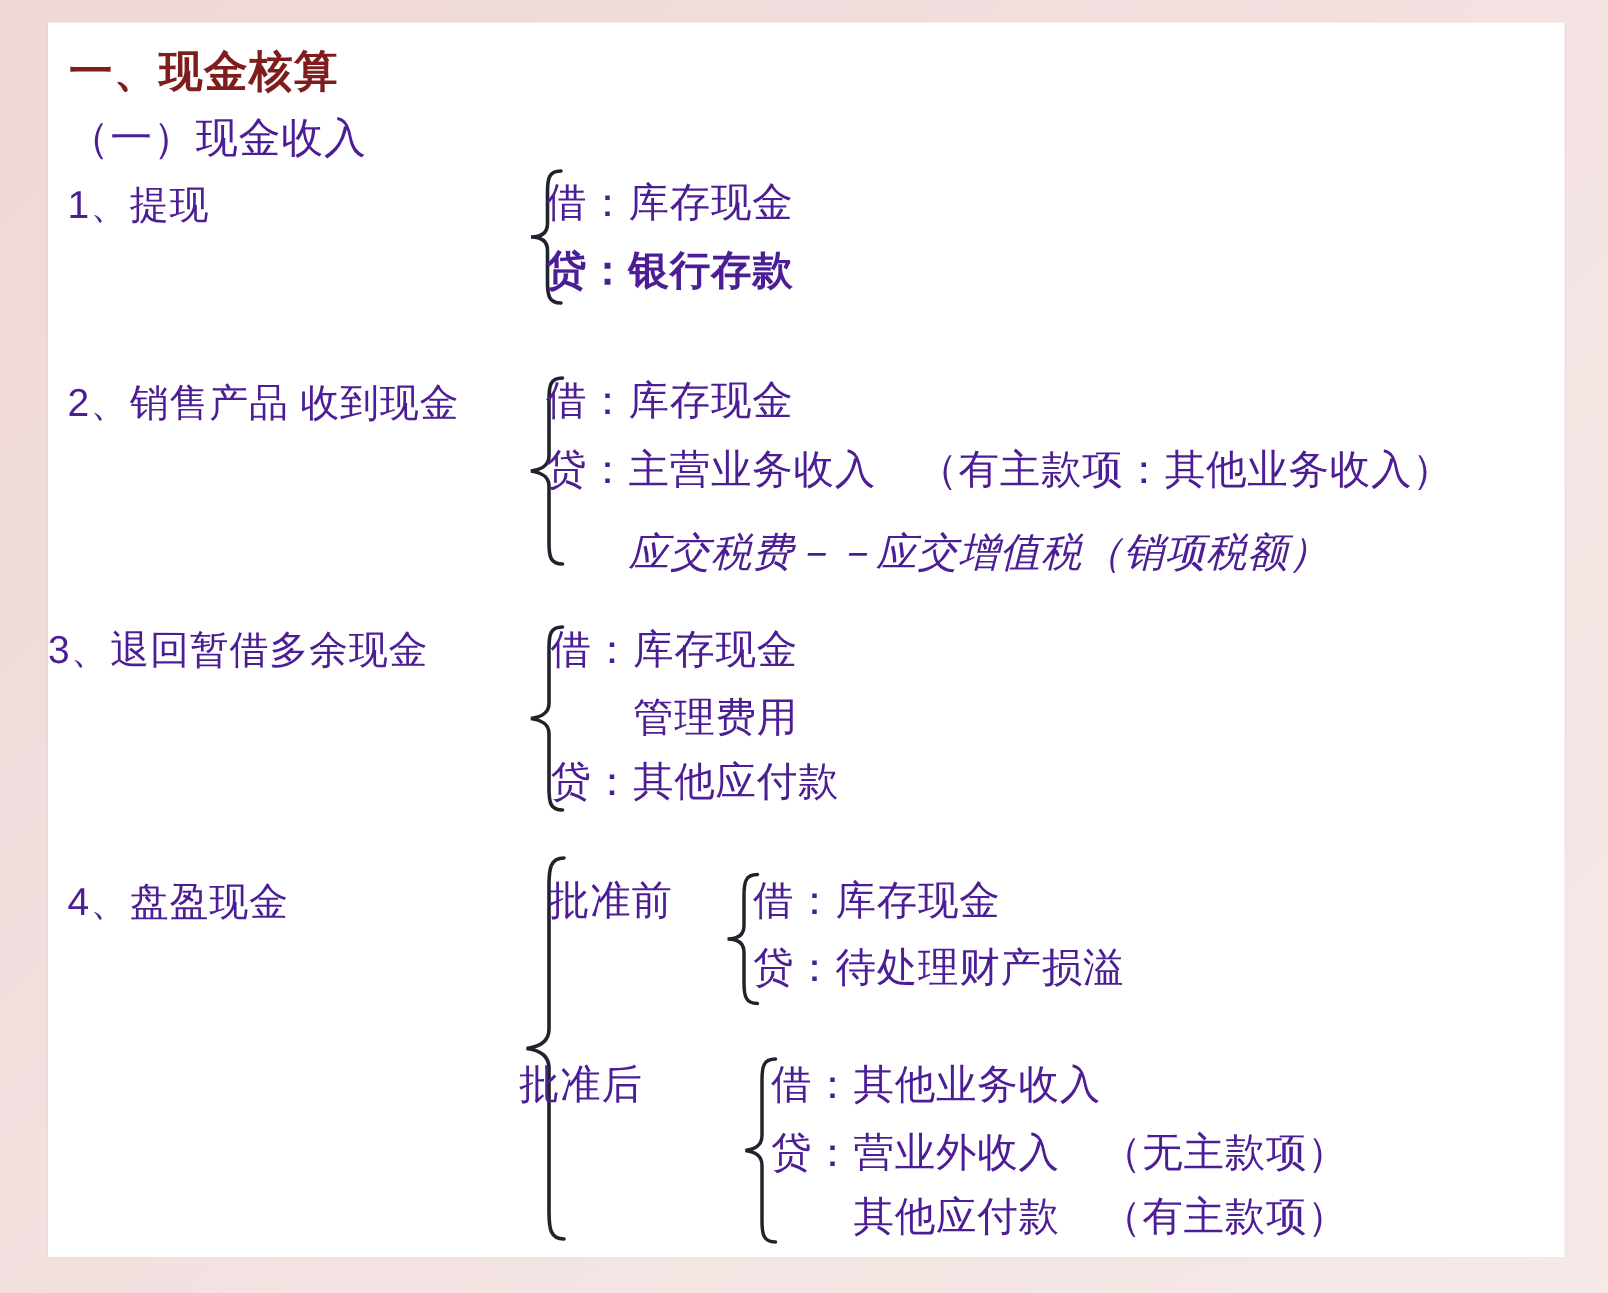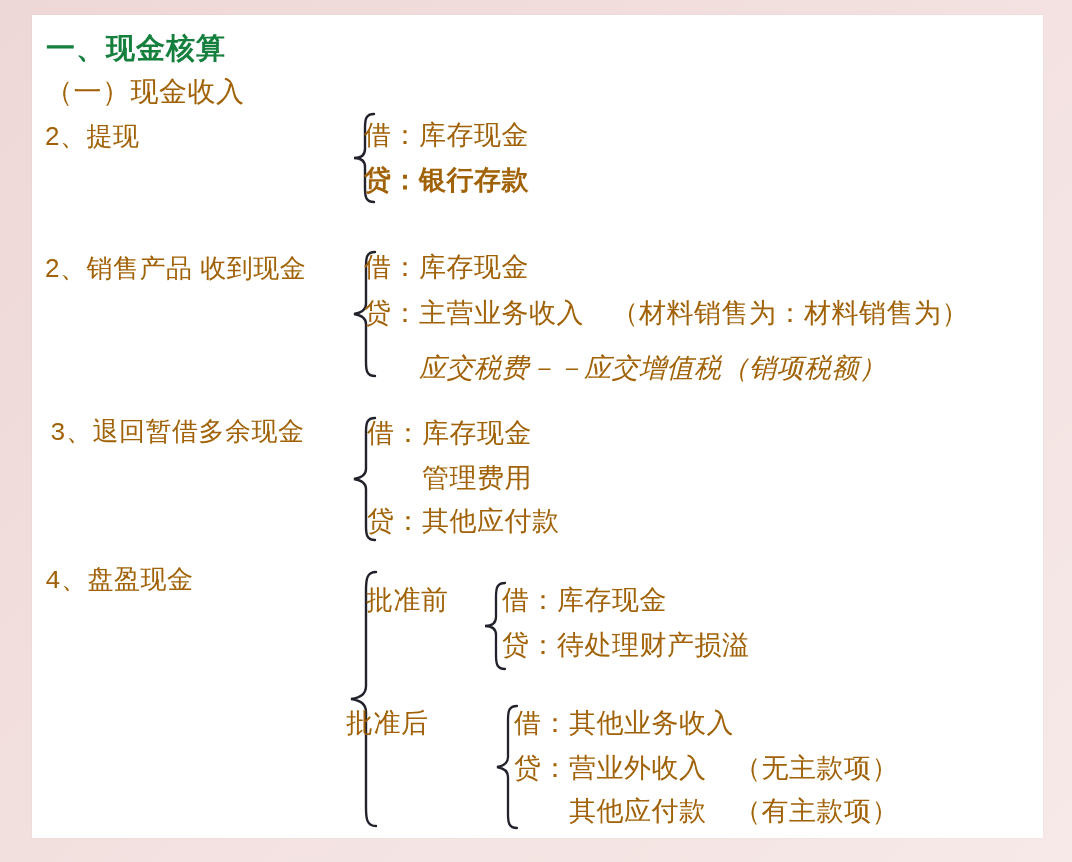--- a/index.html
+++ b/index.html
@@ -30,7 +30,7 @@
     font-weight:bold;
     font-size:29px;
     letter-spacing:1px;
-    color:#15803d;
+    color:#7f1d1d;
   }
   .sub{font-size:28px;}
   .num{font-size:26px;}

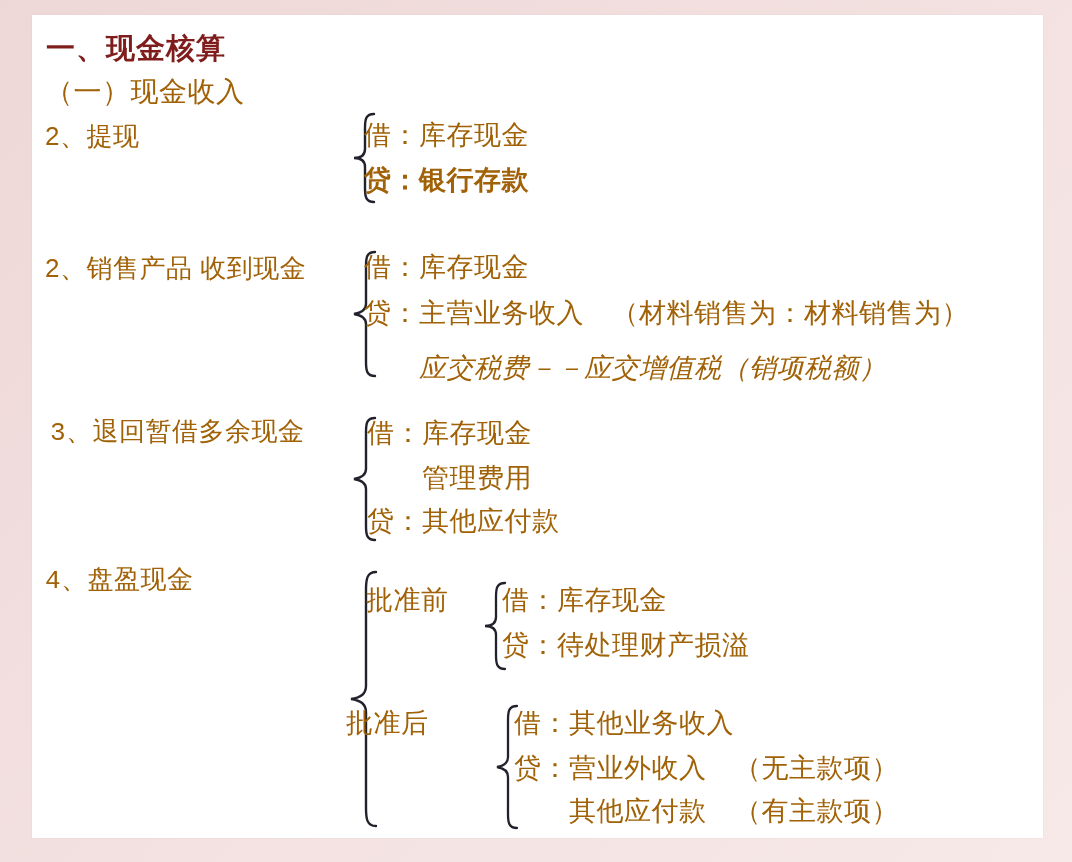--- a/index.html
+++ b/index.html
@@ -20,7 +20,7 @@
   }
   .txt{
     position:absolute;
-    color:#a16207;
+    color:#4c1d95;
     font-size:27px;
     line-height:1;
     white-space:pre;

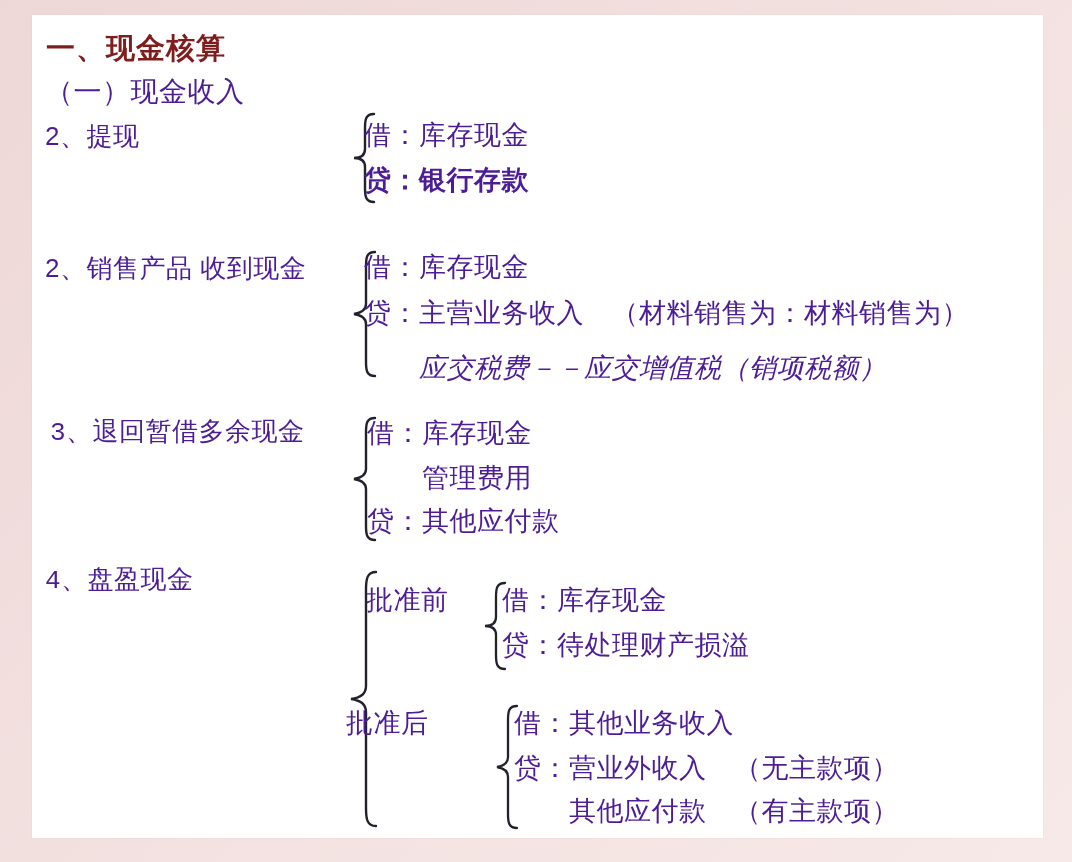--- a/index.html
+++ b/index.html
@@ -49,7 +49,7 @@
     <div class="txt heading" style="left:14px;top:19px;">一、现金核算</div>
     <div class="txt sub" style="left:13px;top:63px;">（一）现金收入</div>
 
-    <div class="txt num" style="left:13px;top:108px;">2、提现</div>
+    <div class="txt num" style="left:13px;top:108px;">1、提现</div>
 
     <div class="brace" style="left:316px;top:96px;">
       <svg width="30" height="94" viewBox="0 0 30 94">

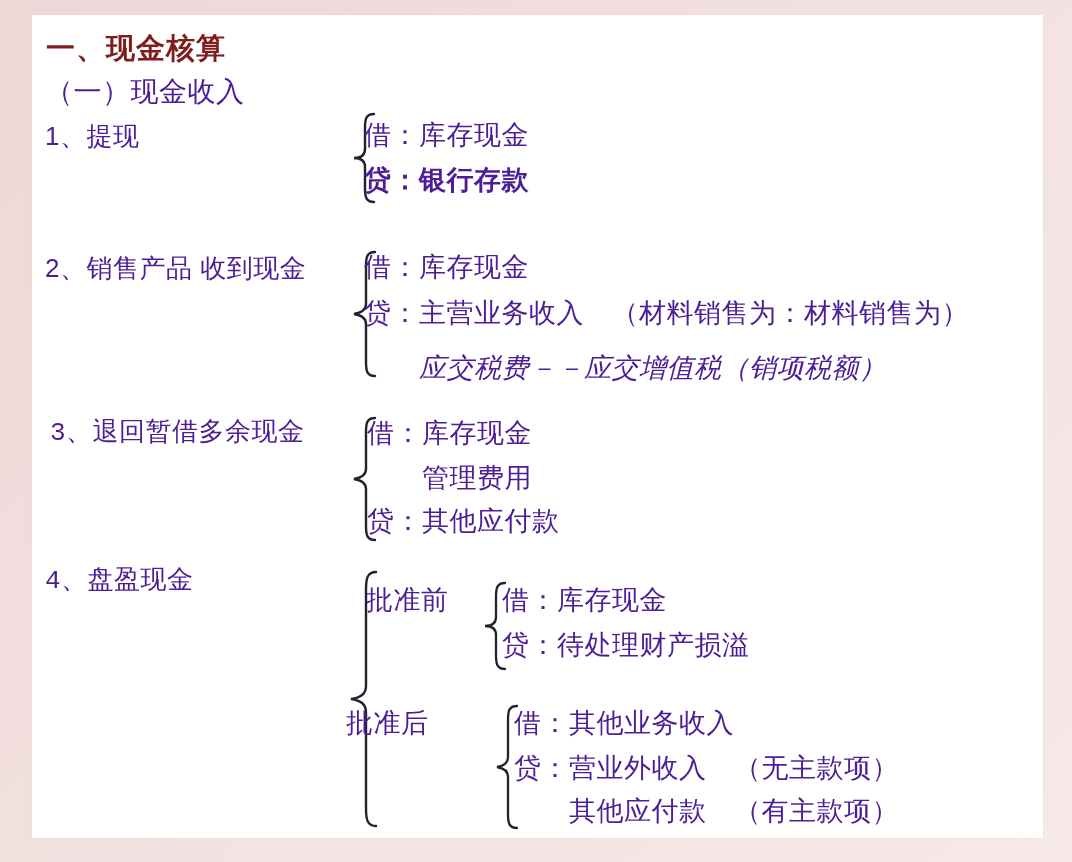--- a/index.html
+++ b/index.html
@@ -67,7 +67,7 @@
       </svg>
     </div>
     <div class="txt" style="left:332px;top:239px;">借：库存现金</div>
-    <div class="txt" style="left:332px;top:285px;">贷：主营业务收入　（材料销售为：材料销售为）</div>
+    <div class="txt" style="left:332px;top:285px;">贷：主营业务收入　（有主款项：其他业务收入）</div>
     <div class="txt" style="left:332px;top:340px;font-style:italic;">　　应交税费－－应交增值税（销项税额）</div>
 
     <div class="txt num" style="left:18px;top:405px;font-family:Liberation Mono, monospace;">3、退回暂借多余现金</div>

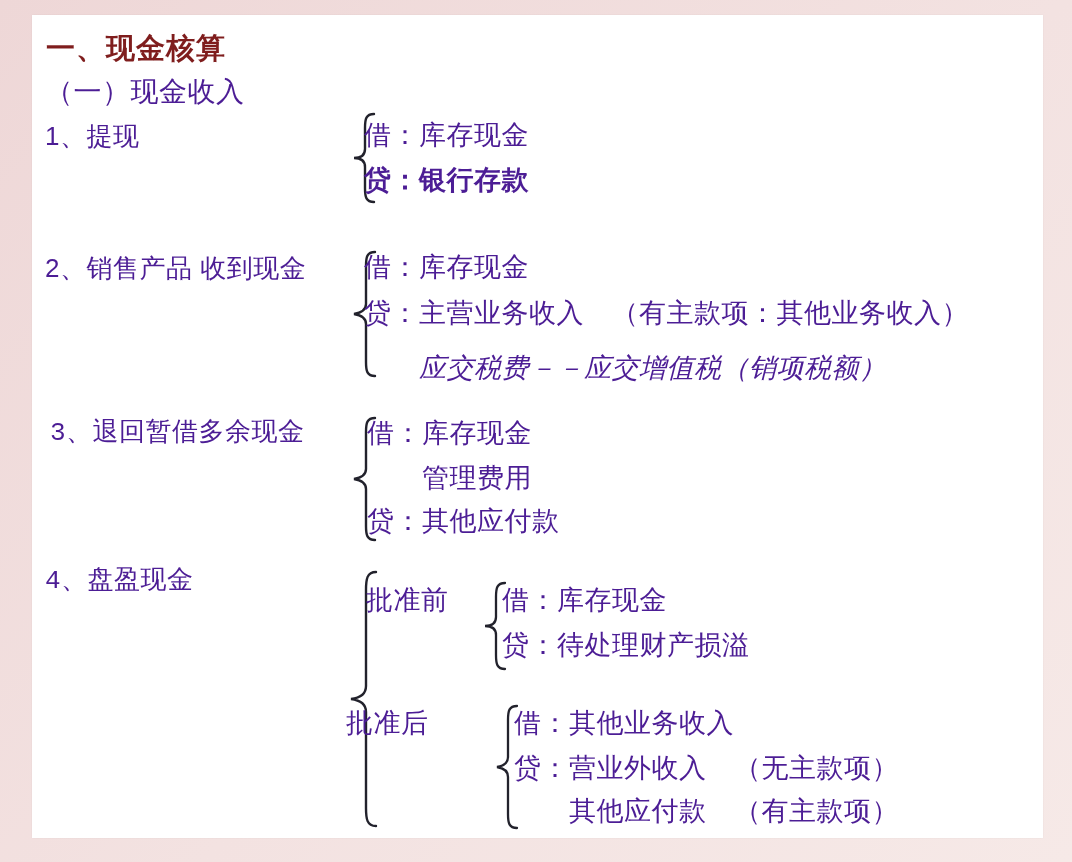--- a/index.html
+++ b/index.html
@@ -70,7 +70,7 @@
     <div class="txt" style="left:332px;top:285px;">贷：主营业务收入　（有主款项：其他业务收入）</div>
     <div class="txt" style="left:332px;top:340px;font-style:italic;">　　应交税费－－应交增值税（销项税额）</div>
 
-    <div class="txt num" style="left:18px;top:405px;font-family:Liberation Mono, monospace;">3、退回暂借多余现金</div>
+    <div class="txt num" style="left:0;top:405px;">3、退回暂借多余现金</div>
 
     <div class="brace" style="left:316px;top:400px;">
       <svg width="30" height="128" viewBox="0 0 30 128">

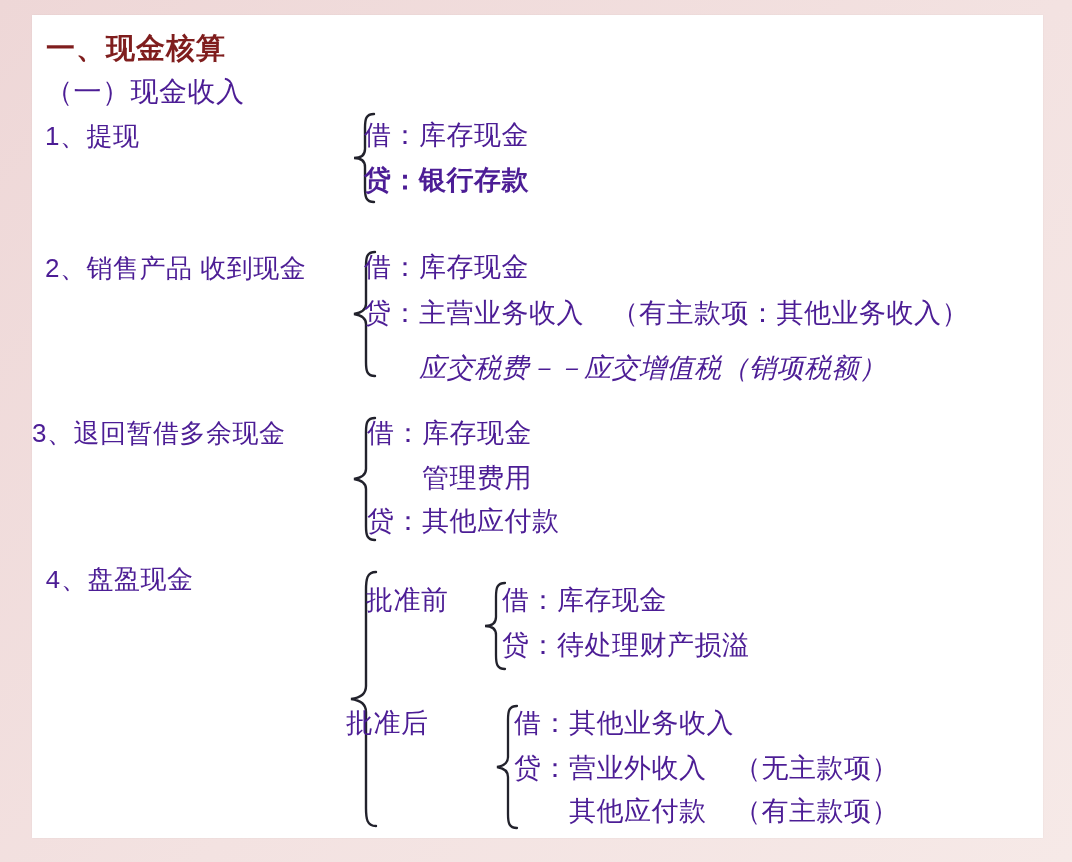--- a/index.html
+++ b/index.html
@@ -81,7 +81,7 @@
     <div class="txt" style="left:335px;top:450px;">　　管理费用</div>
     <div class="txt" style="left:335px;top:493px;">贷：其他应付款</div>
 
-    <div class="txt num" style="left:13px;top:553px;font-family:Liberation Mono, monospace;">4、盘盈现金</div>
+    <div class="txt num" style="left:13px;top:573px;">4、盘盈现金</div>
 
     <div class="brace" style="left:314px;top:553px;">
       <svg width="34" height="262" viewBox="0 0 34 262">

